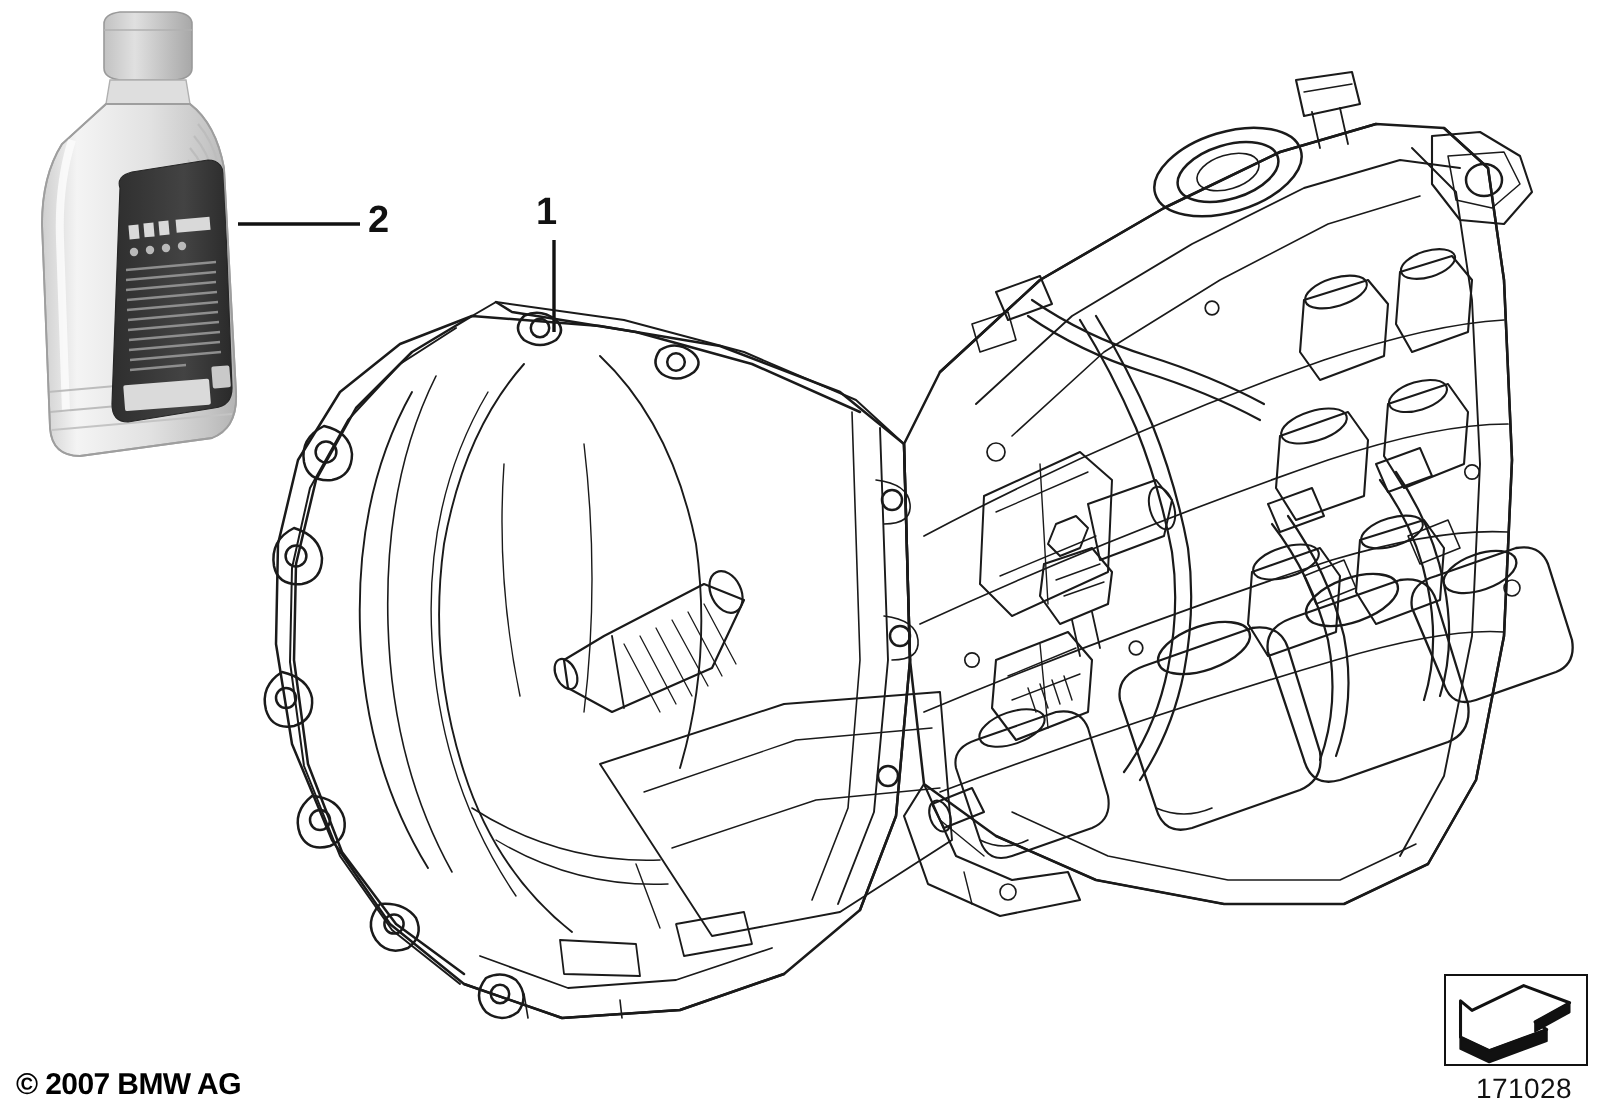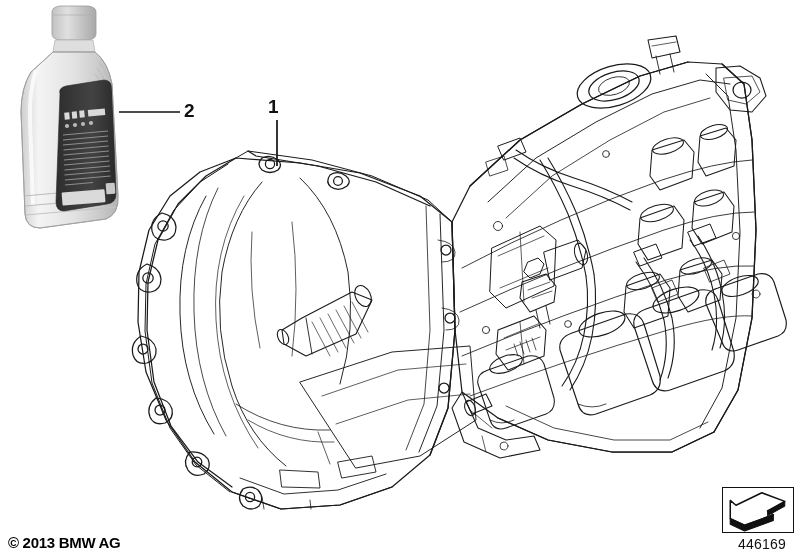--- a/index.html
+++ b/index.html
@@ -369,7 +369,7 @@
 
   <div class="callout" id="callout-2">2</div>
 
-  <div id="copyright">© 2013 BMW AG</div>
+  <div id="copyright">© 2007 BMW AG</div>
 
   <div id="orientation-icon">
     <svg viewBox="0 0 72 46" xmlns="http://www.w3.org/2000/svg">

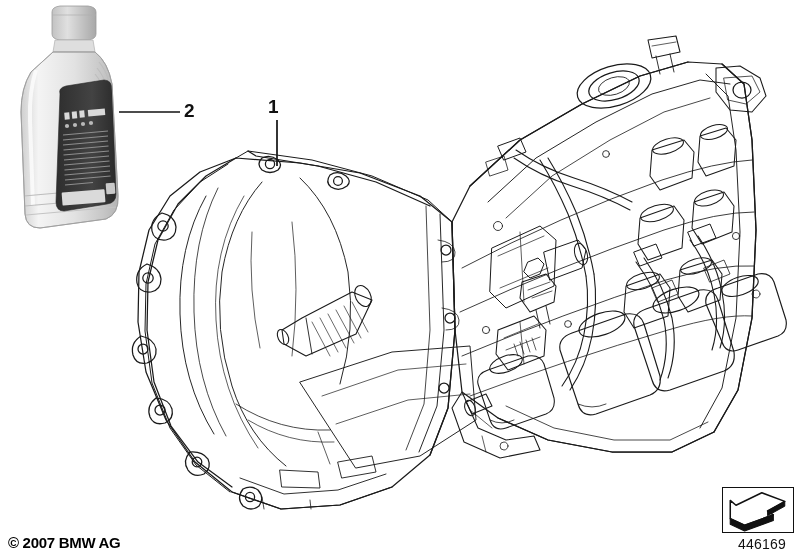--- a/index.html
+++ b/index.html
@@ -379,7 +379,7 @@
     </svg>
   </div>
 
-  <div id="partnumber">446169</div>
+  <div id="partnumber">171028</div>
 
 </div>
 

